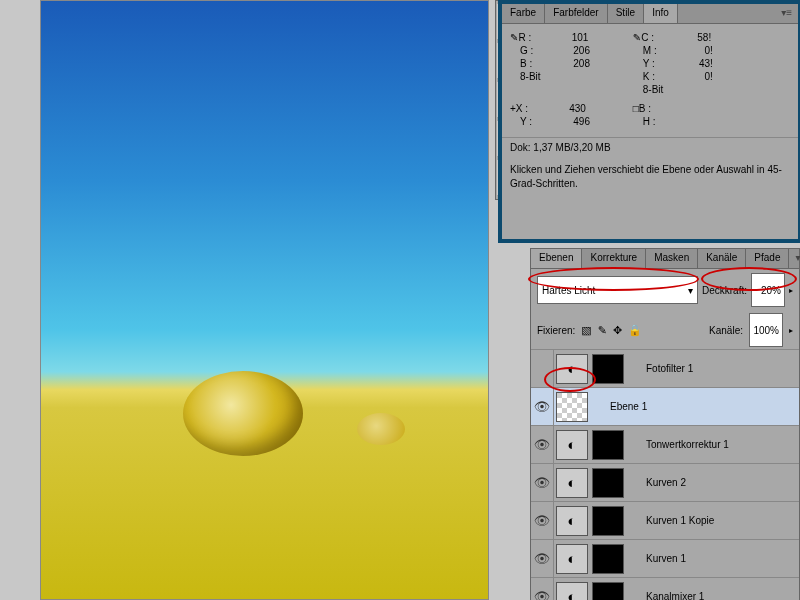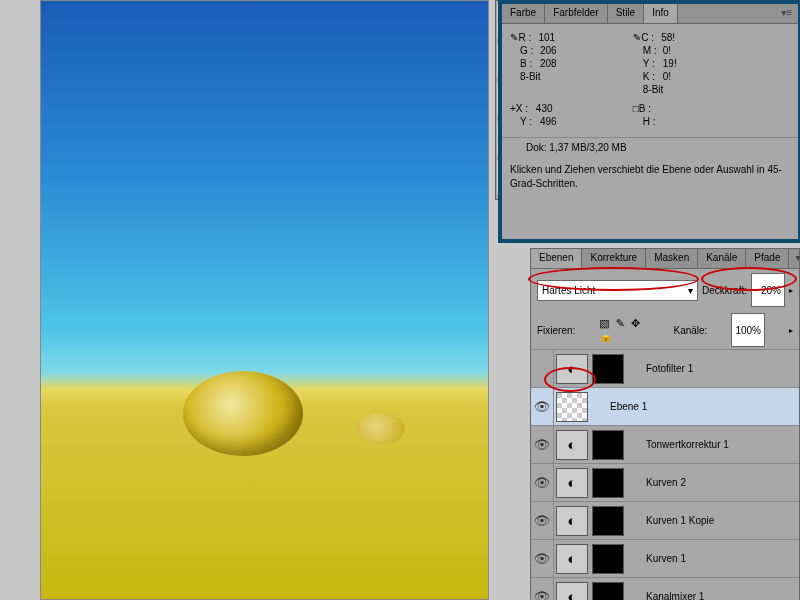--- a/index.html
+++ b/index.html
@@ -17,7 +17,7 @@
 .infogrid{padding:8px;color:#000}
 .inforow{display:flex;margin-bottom:2px}
 .inforow .lbl{width:20px}
-.inforow .val{width:50px;text-align:left}
+.inforow .val{width:50px;text-align:right}
 .infocol{display:inline-block;vertical-align:top;width:120px}
 .doksize{padding:4px 24px;color:#000;border-top:1px solid #888}
 .hint{padding:6px 8px;color:#000;line-height:1.4}

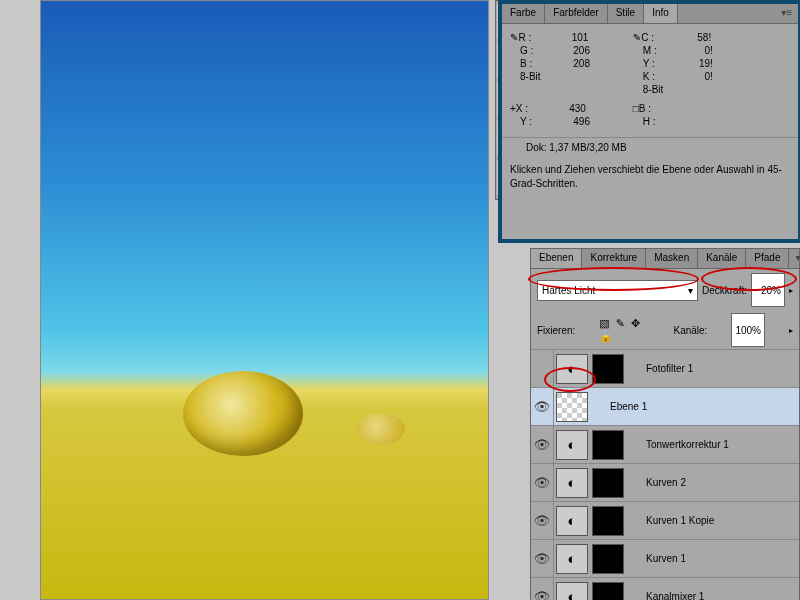--- a/index.html
+++ b/index.html
@@ -94,7 +94,7 @@
         </div>
       <div class="inforow">
           <span class="lbl" style="margin-left:10px">Y :</span>
-          <span class="val">19!</span>
+          <span class="val">43!</span>
         </div>
       <div class="inforow">
           <span class="lbl" style="margin-left:10px">K :</span>

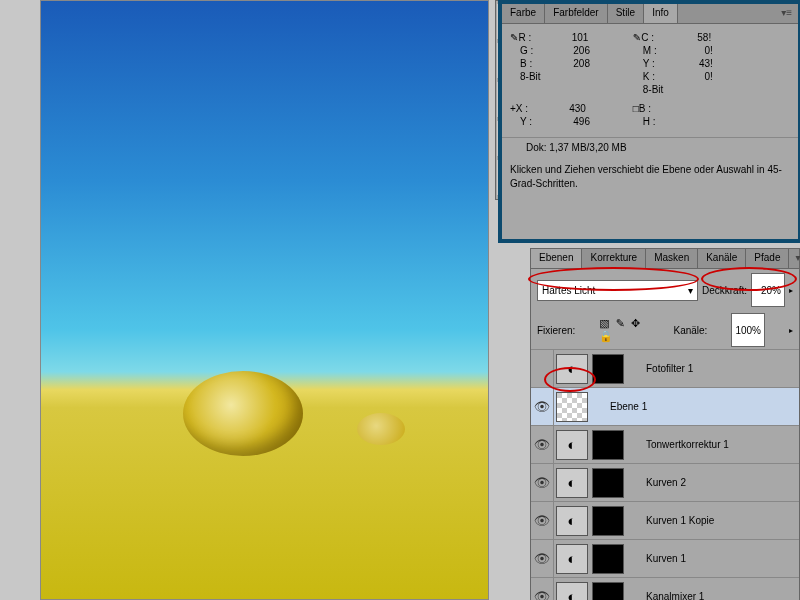--- a/index.html
+++ b/index.html
@@ -19,7 +19,7 @@
 .inforow .lbl{width:20px}
 .inforow .val{width:50px;text-align:right}
 .infocol{display:inline-block;vertical-align:top;width:120px}
-.doksize{padding:4px 24px;color:#000;border-top:1px solid #888}
+.doksize{padding:4px 8px;color:#000;border-top:1px solid #888}
 .hint{padding:6px 8px;color:#000;line-height:1.4}
 .layerspanel{position:absolute;left:530px;top:248px;width:270px;height:352px;background:#a8a8a8;border:1px solid #666}
 .blendrow{display:flex;align-items:center;padding:4px 6px;gap:4px;background:#a8a8a8}

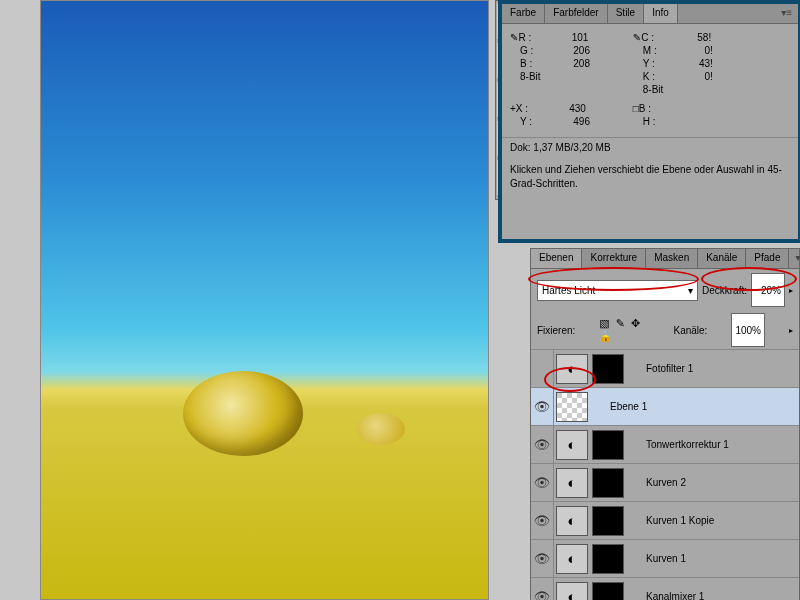--- a/index.html
+++ b/index.html
@@ -23,7 +23,7 @@
 .hint{padding:6px 8px;color:#000;line-height:1.4}
 .layerspanel{position:absolute;left:530px;top:248px;width:270px;height:352px;background:#a8a8a8;border:1px solid #666}
 .blendrow{display:flex;align-items:center;padding:4px 6px;gap:4px;background:#a8a8a8}
-.blendsel{flex:1;height:21px;background:#fff;border:1px solid #666;padding:0 4px;display:flex;align-items:center;justify-content:space-between}
+.blendsel{flex:1;height:28px;background:#fff;border:1px solid #666;padding:0 4px;display:flex;align-items:center;justify-content:space-between}
 .deckinput{width:34px;height:18px;background:#fff;border:1px solid #666;text-align:right;padding:16px 3px;display:inline-flex;align-items:center;justify-content:flex-end}
 .lockrow{display:flex;align-items:center;padding:2px 6px;gap:24px;border-bottom:1px solid #888}
 .lockrow .icons span{margin-right:6px;font-size:11px}

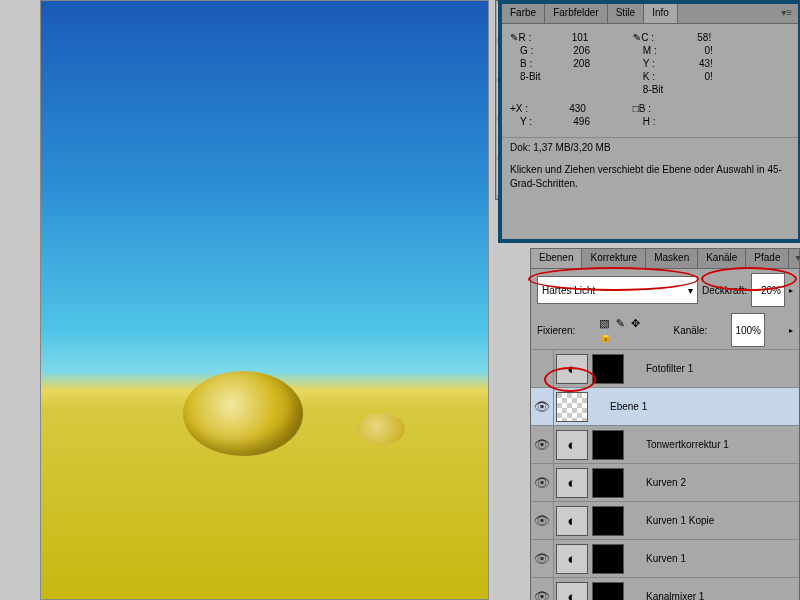--- a/index.html
+++ b/index.html
@@ -25,7 +25,7 @@
 .blendrow{display:flex;align-items:center;padding:4px 6px;gap:4px;background:#a8a8a8}
 .blendsel{flex:1;height:28px;background:#fff;border:1px solid #666;padding:0 4px;display:flex;align-items:center;justify-content:space-between}
 .deckinput{width:34px;height:18px;background:#fff;border:1px solid #666;text-align:right;padding:16px 3px;display:inline-flex;align-items:center;justify-content:flex-end}
-.lockrow{display:flex;align-items:center;padding:2px 6px;gap:24px;border-bottom:1px solid #888}
+.lockrow{display:flex;align-items:center;padding:2px 6px;gap:6px;border-bottom:1px solid #888}
 .lockrow .icons span{margin-right:6px;font-size:11px}
 .layerlist{overflow-y:auto;height:256px}
 .layer{display:flex;align-items:center;height:38px;border-bottom:1px solid #888;background:#a8a8a8}

